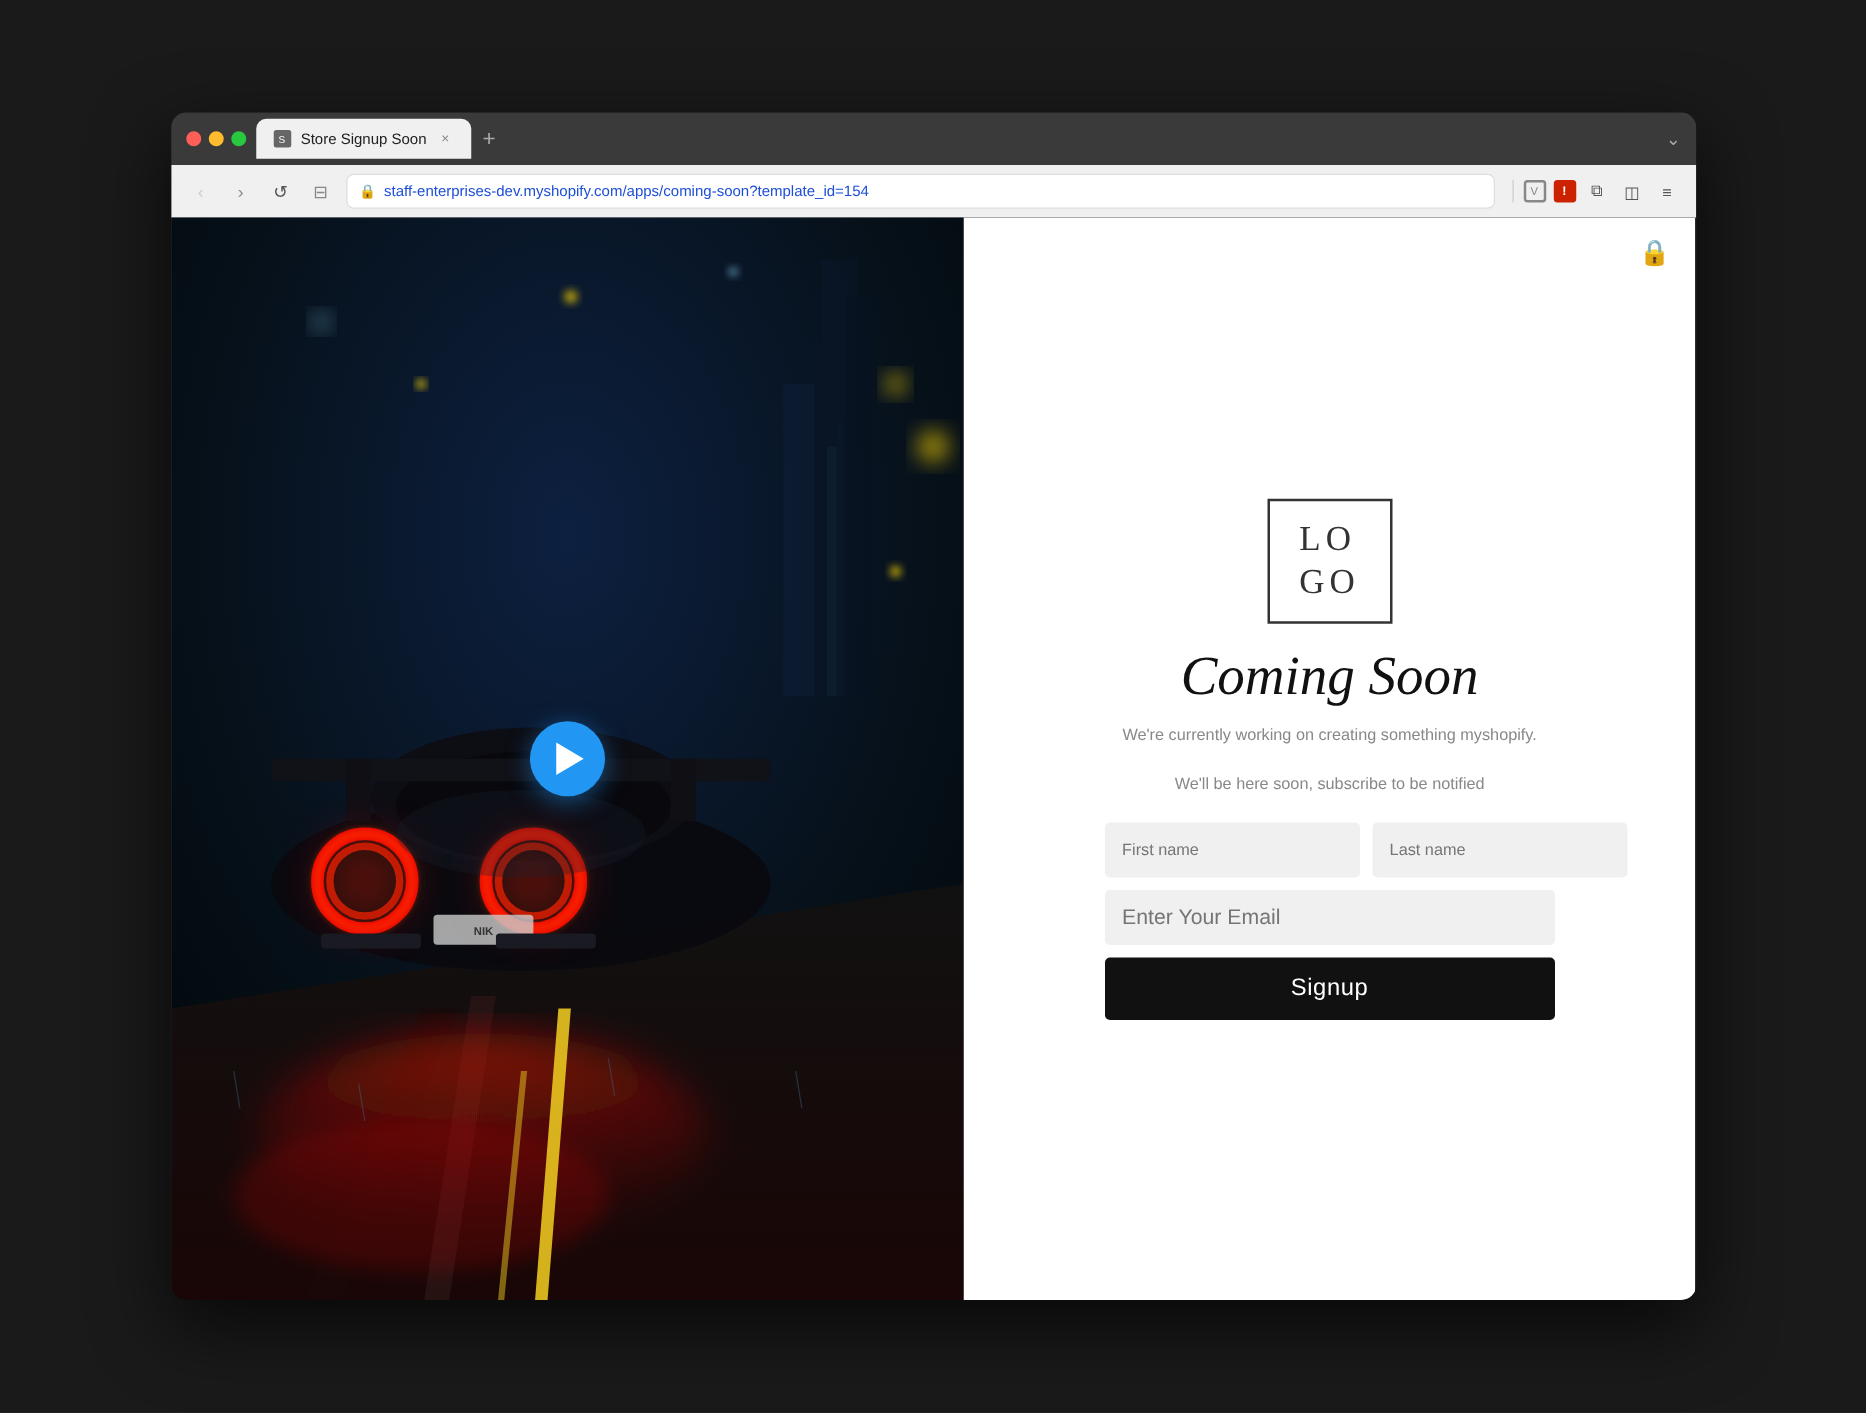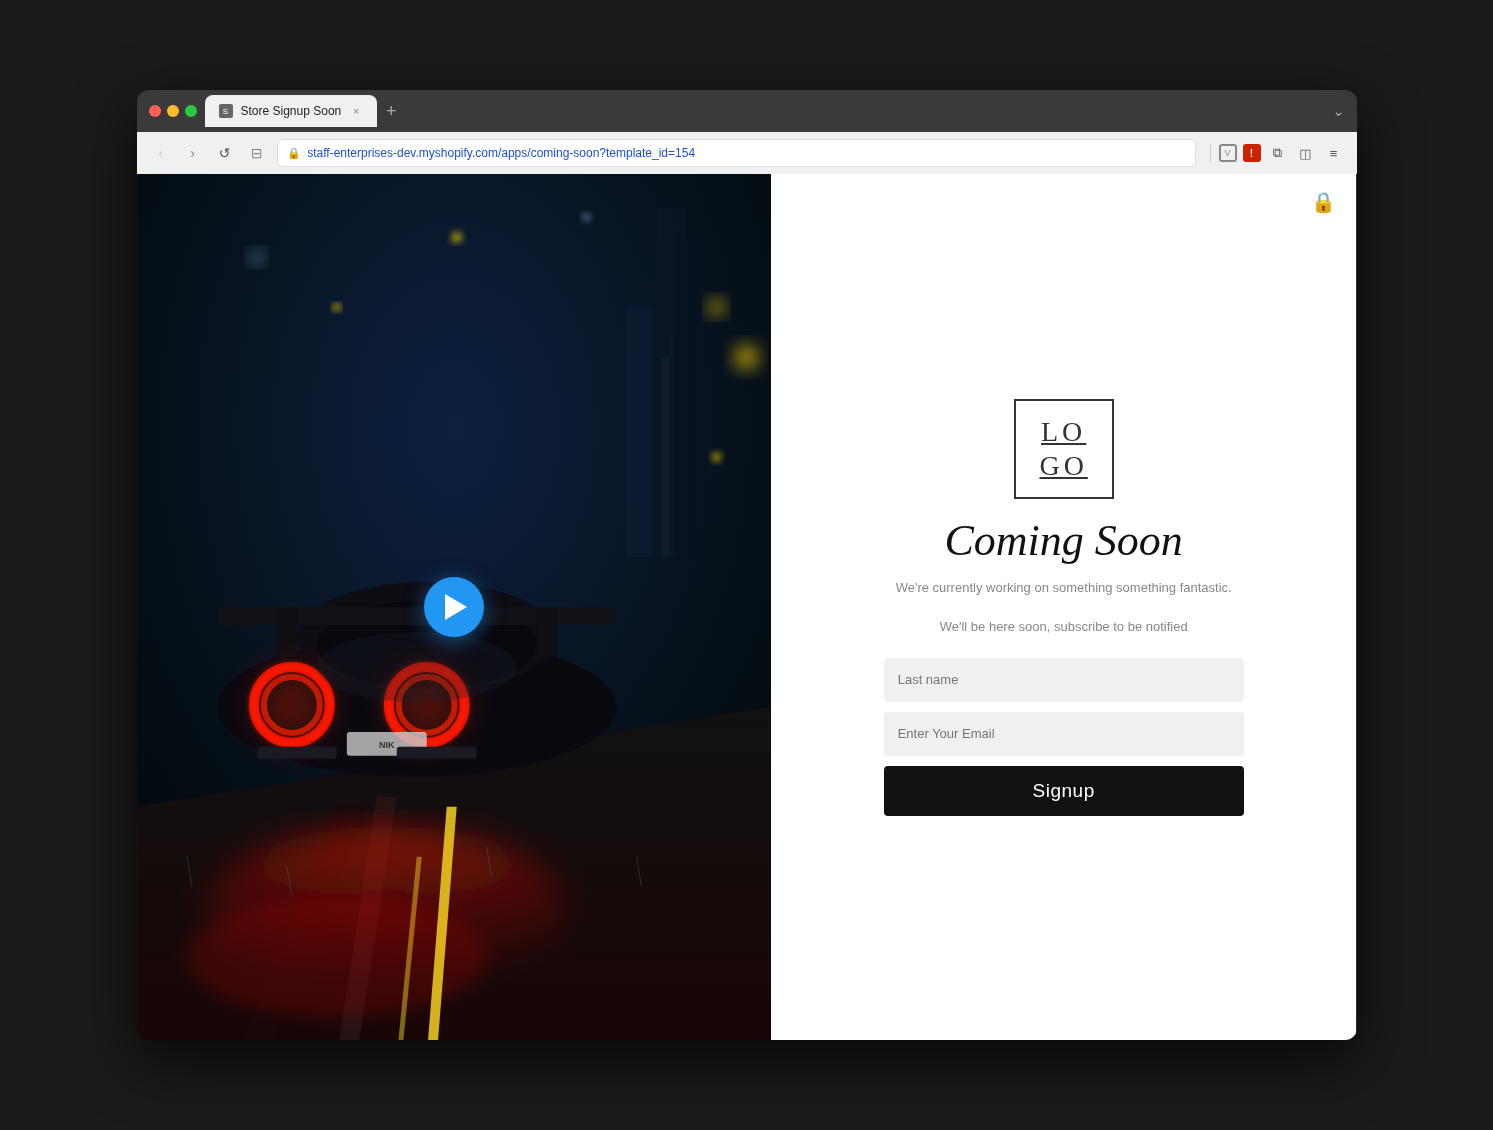--- a/index.html
+++ b/index.html
@@ -299,9 +299,7 @@
       color: #333;
       letter-spacing: 4px;
       line-height: 1.2;
-      text-align: center;
       font-family: Georgia, serif;
-      text-decoration: underline;
     }
 
     .coming-soon-title {

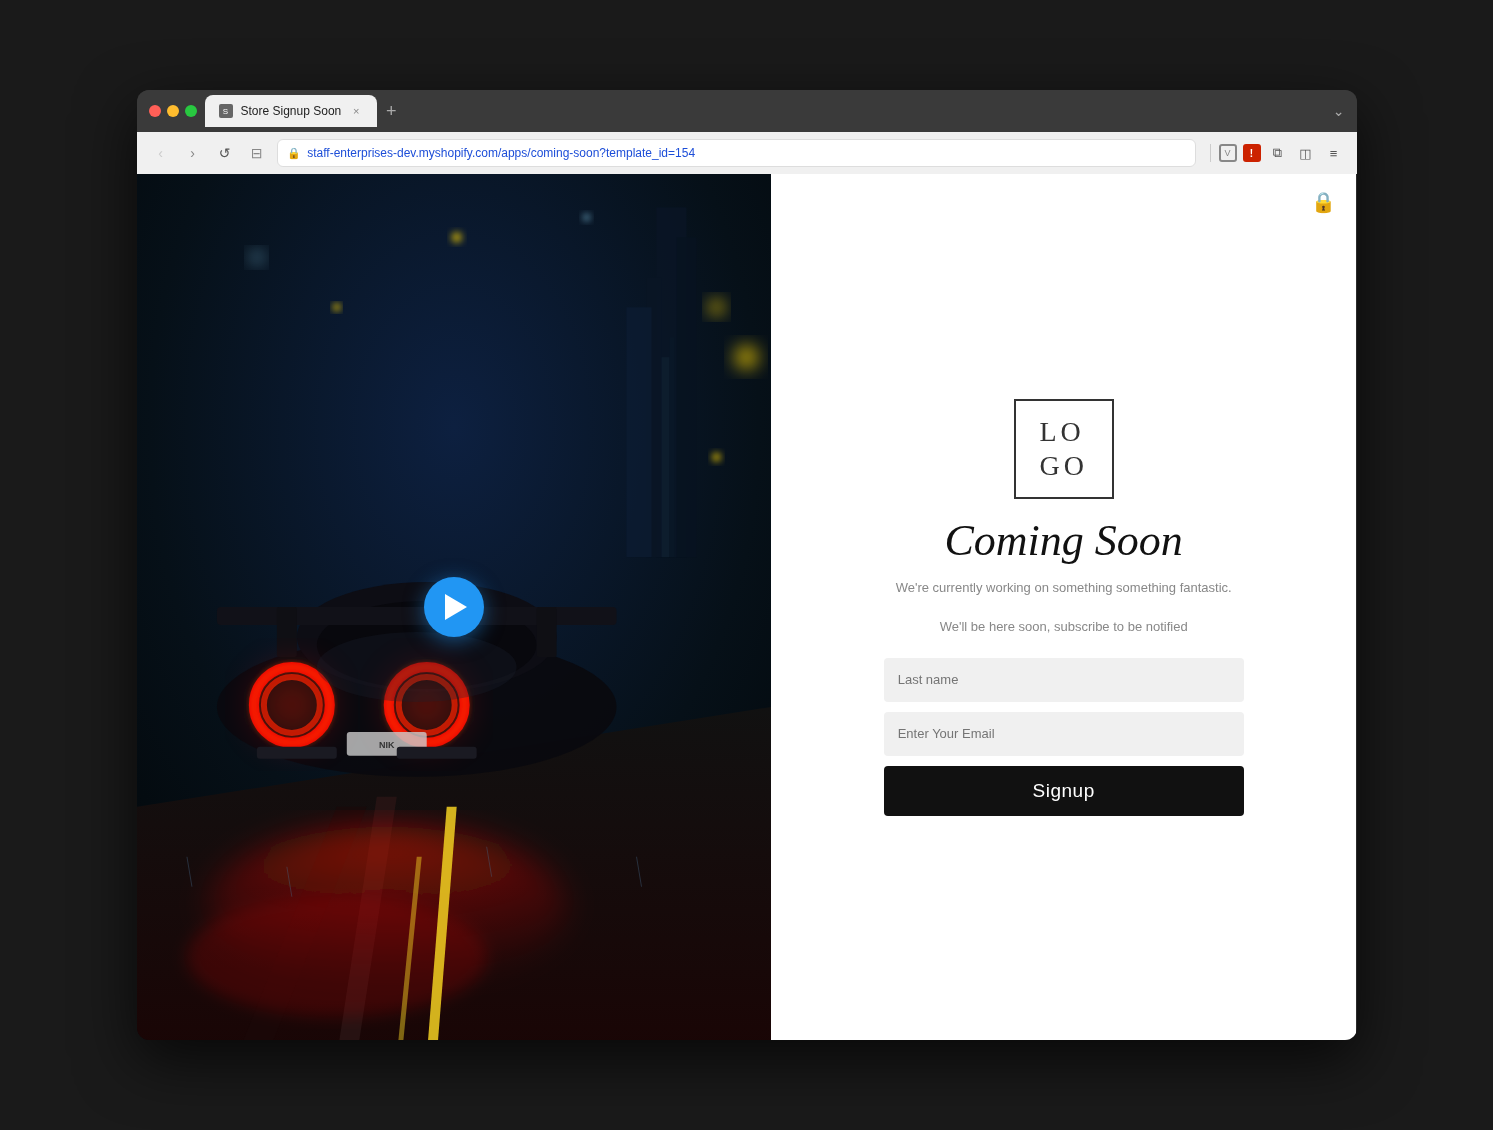--- a/index.html
+++ b/index.html
@@ -552,7 +552,7 @@
 
       <h1 class="coming-soon-title">Coming Soon</h1>
 
-      <p class="subtitle1">We're currently working on something something fantastic.</p>
+      <p class="subtitle1">We're currently working on creating something myshopify.</p>
       <p class="subtitle2">We'll be here soon, subscribe to be notified</p>
 
       <div class="form-row">

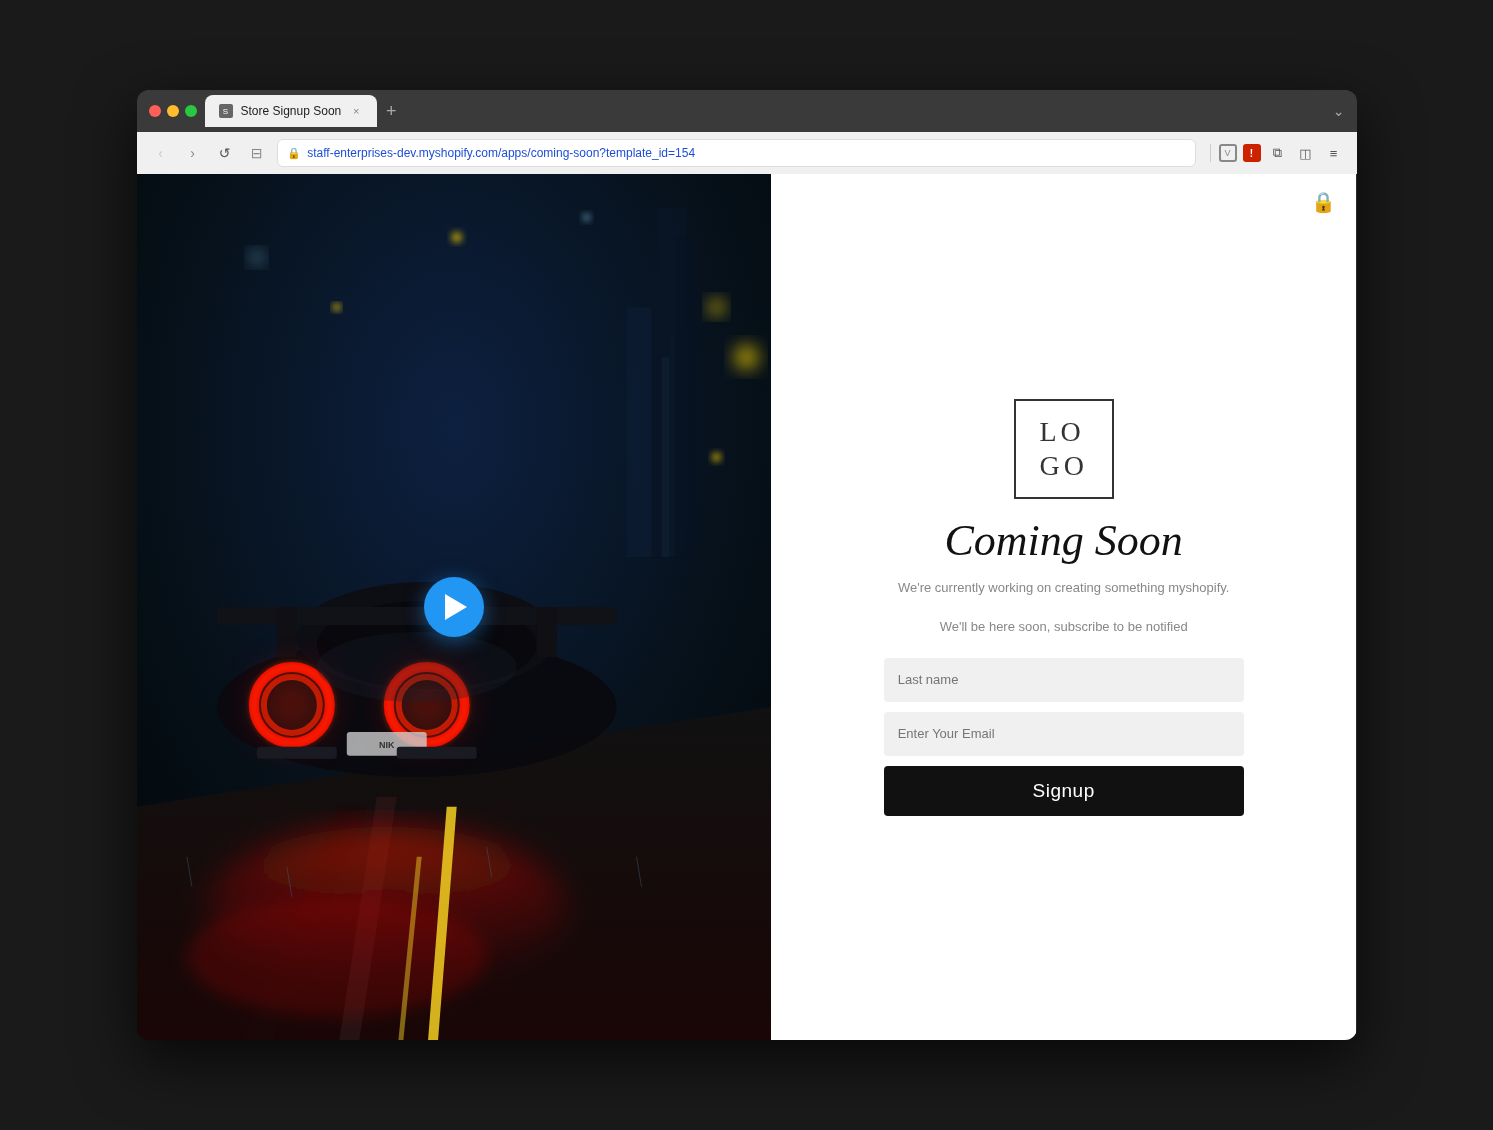--- a/index.html
+++ b/index.html
@@ -556,6 +556,7 @@
       <p class="subtitle2">We'll be here soon, subscribe to be notified</p>
 
       <div class="form-row">
+        <input class="form-input" type="text" placeholder="First name" style="">
         <input class="form-input" type="text" placeholder="Last name" style="">
       </div>
 

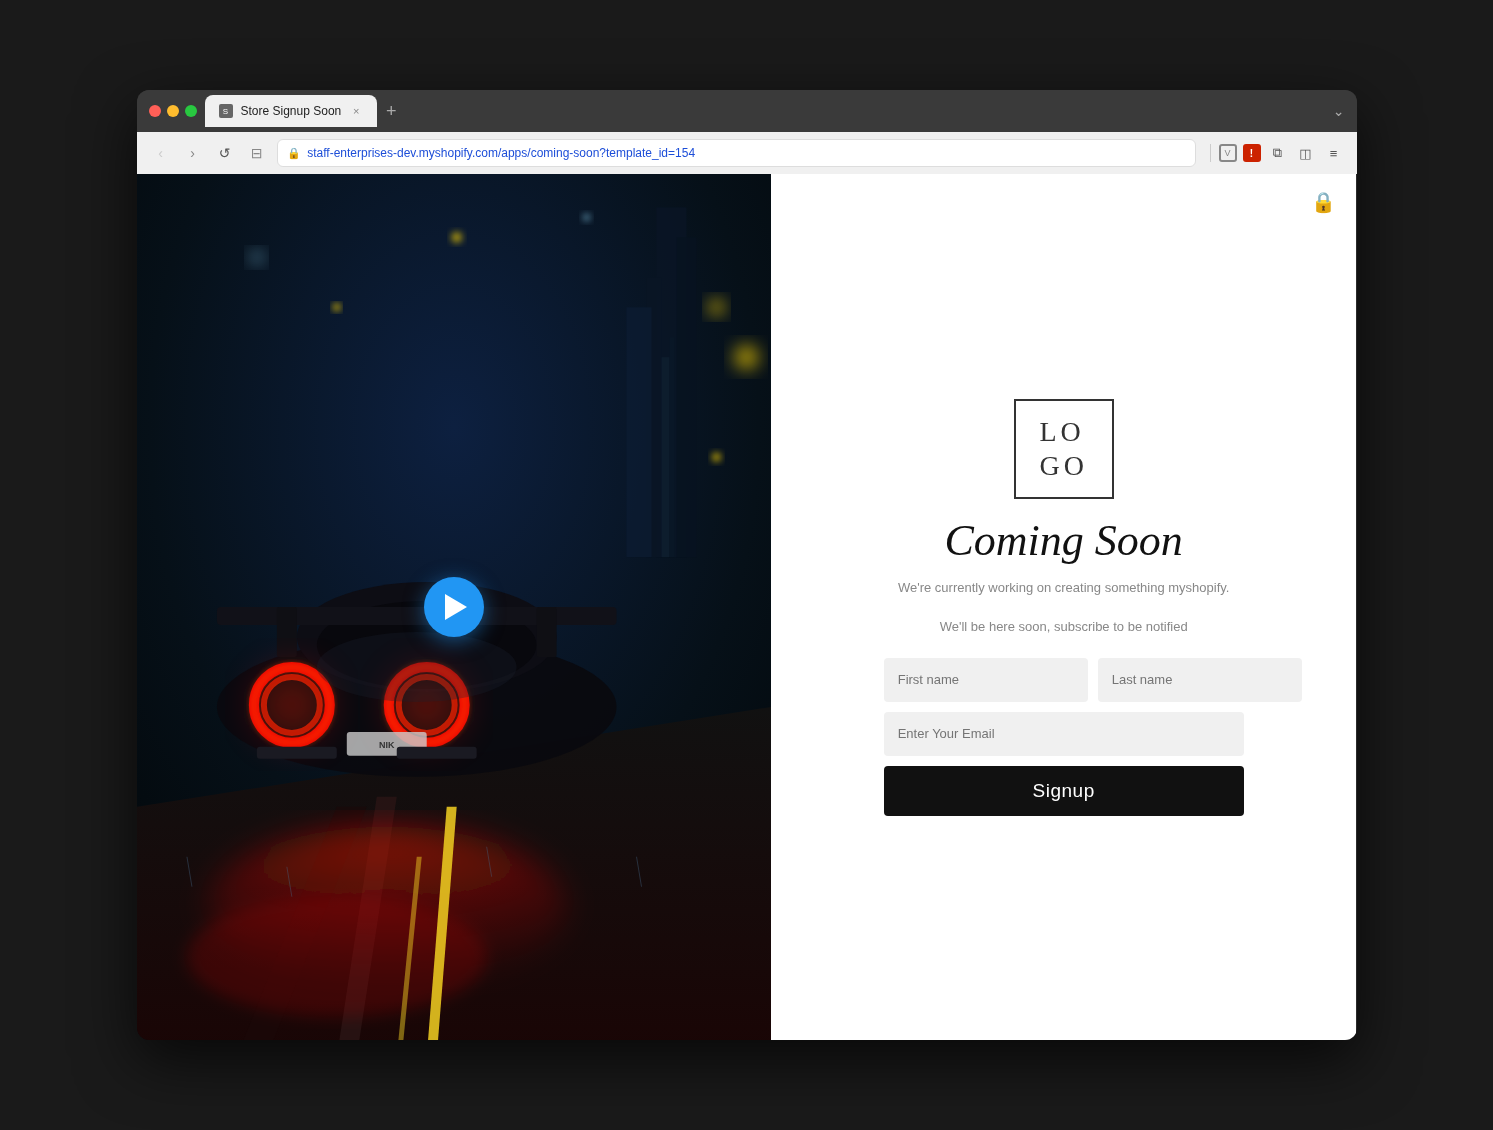--- a/index.html
+++ b/index.html
@@ -346,7 +346,7 @@
       border: none;
       border-radius: 4px;
       padding: 0 14px;
-      font-size: 13px;
+      font-size: 17px;
       color: #999;
       outline: none;
       margin-bottom: 10px;

